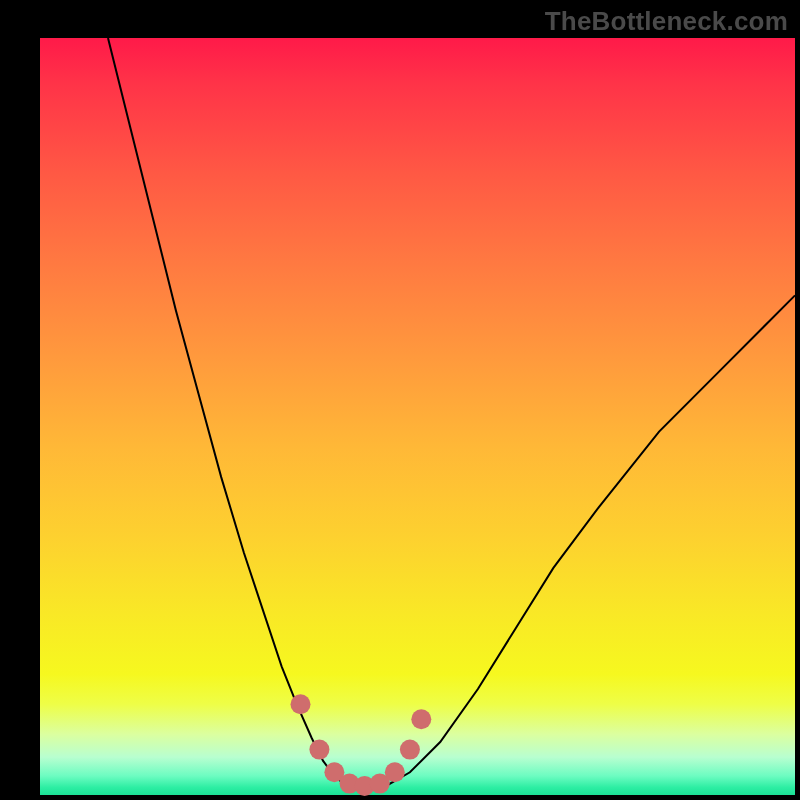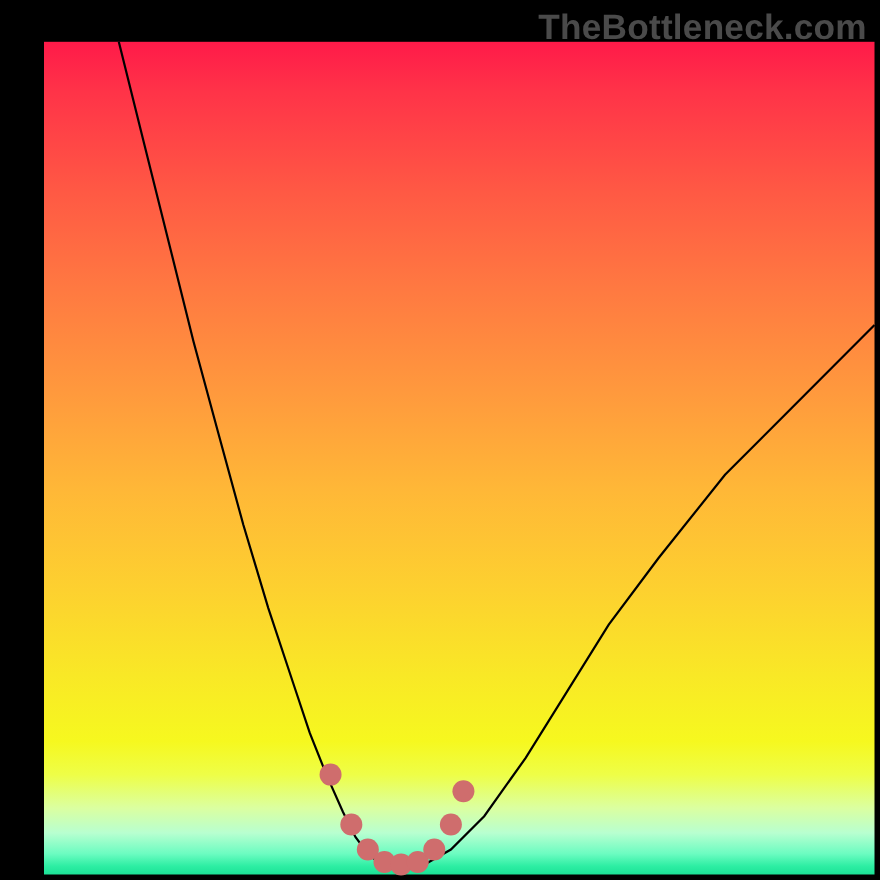--- a/index.html
+++ b/index.html
@@ -46,7 +46,7 @@
     top: 6px;
     right: 12px;
     color: #4a4a4a;
-    font-size: 32px;
+    font-size: 26px;
     font-weight: 600;
     letter-spacing: 0.2px;
     user-select: none;

